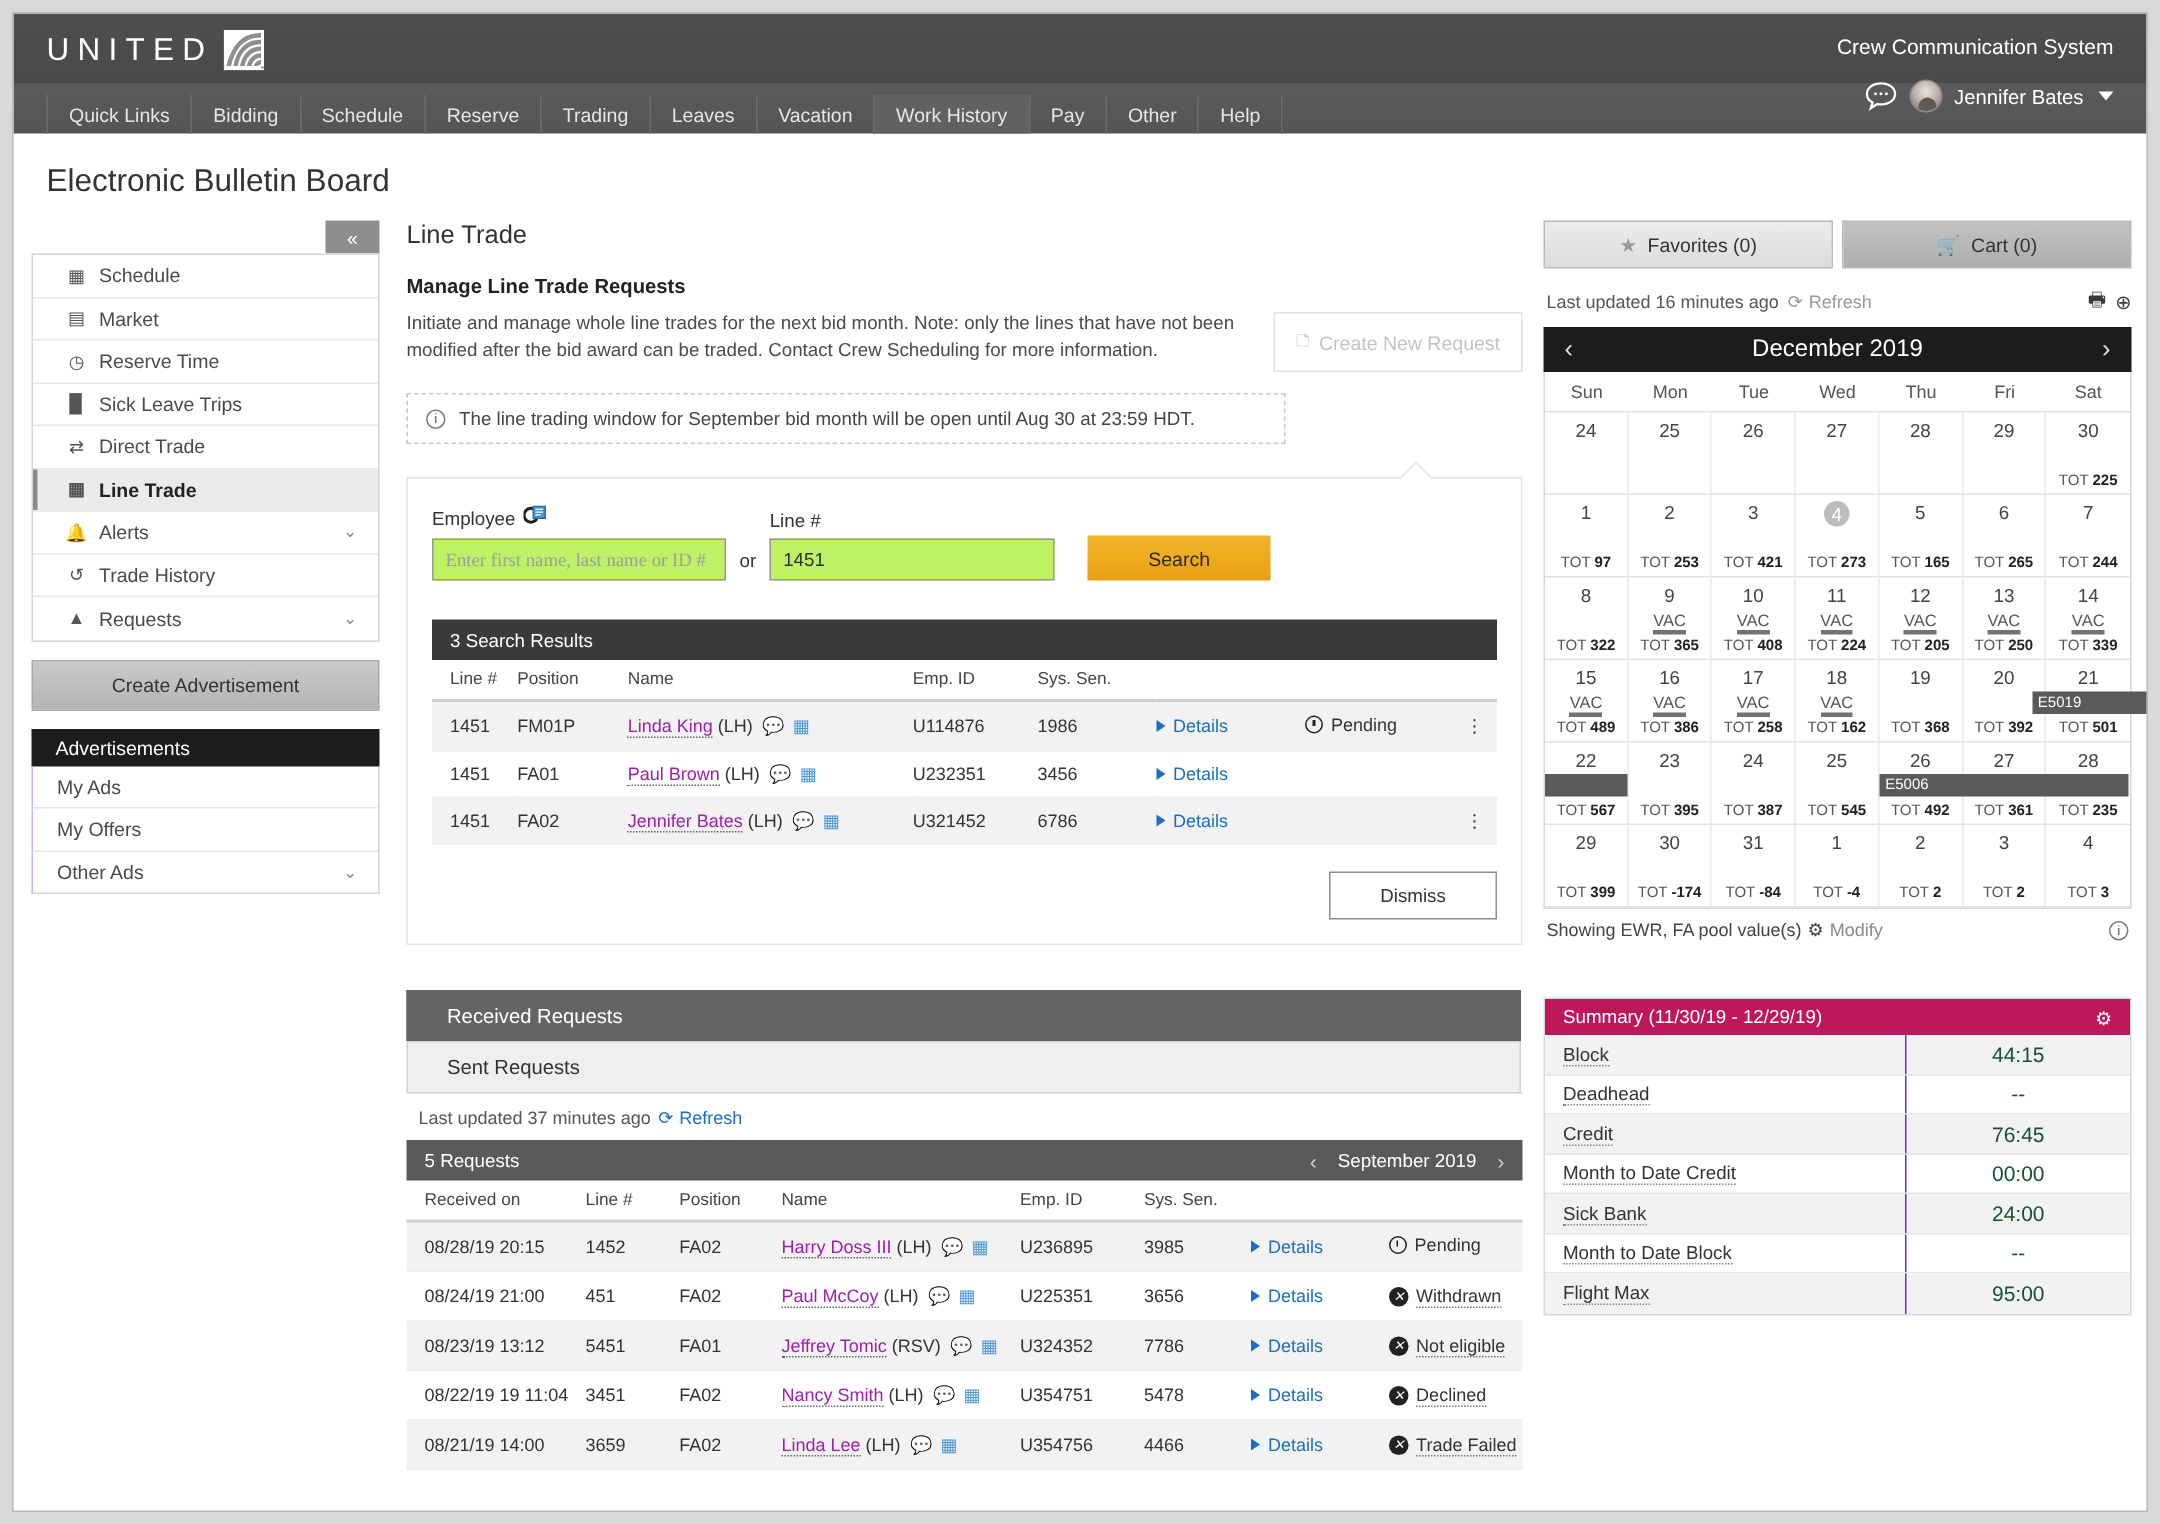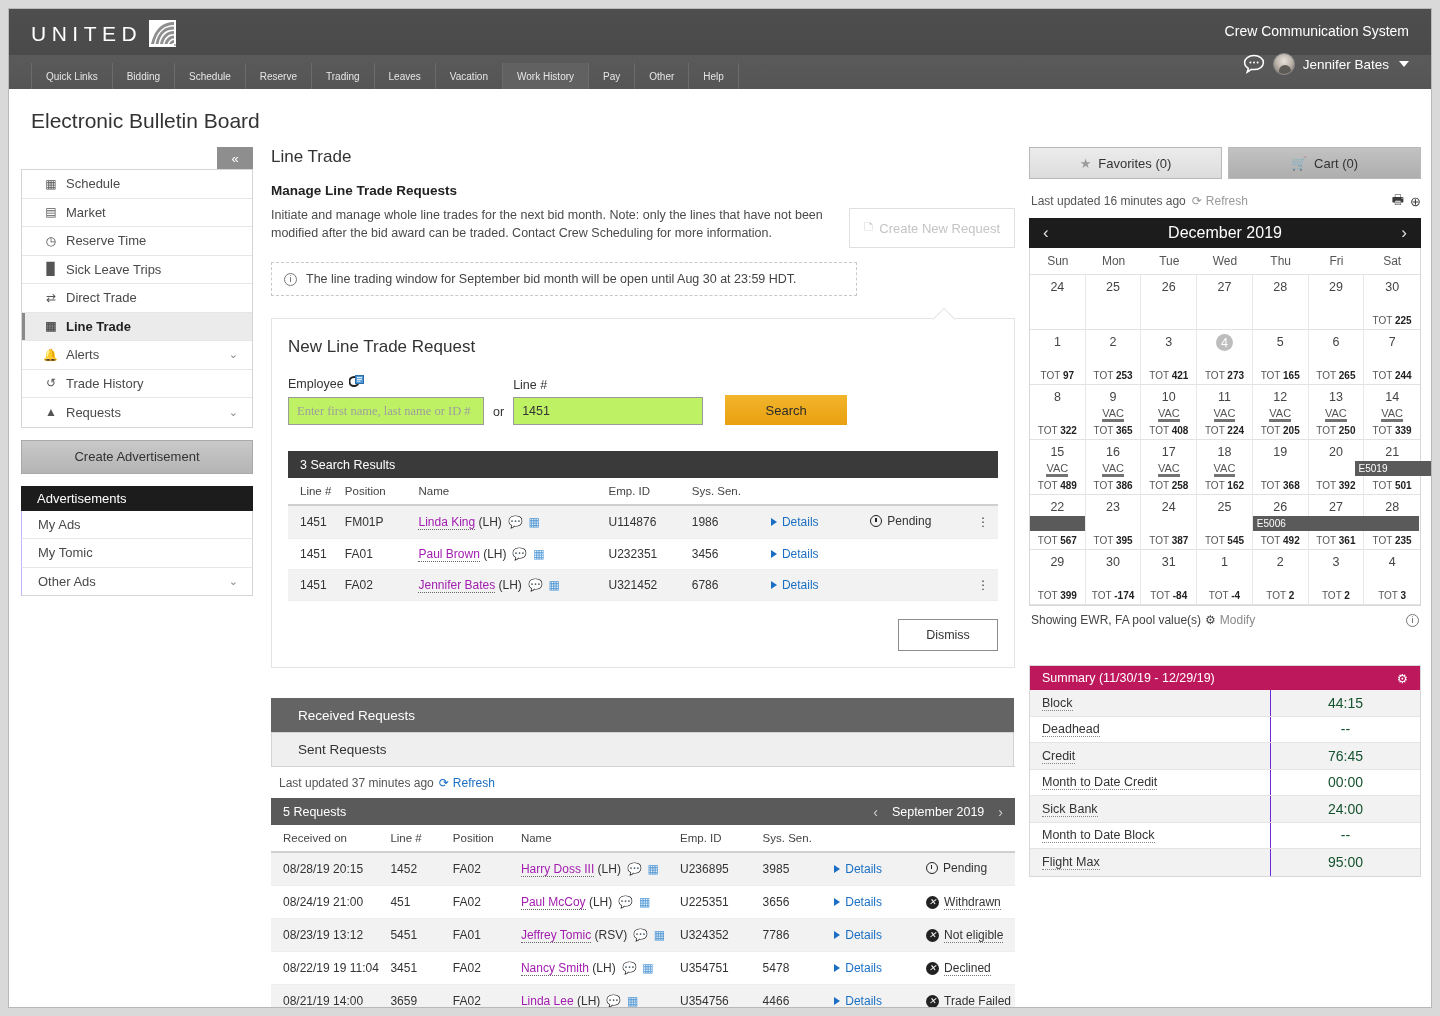--- a/index.html
+++ b/index.html
@@ -52,7 +52,7 @@
   
   .topnav { position:absolute; left:22px; bottom:0; display:flex; height:26px; }
   .topnav .tab {
-    color:#e6e6e6; font-size:10px; padding:0 14px; height:26px;
+    color:#e6e6e6; font-size:13px; padding:0 14px; height:26px;
     display:flex; align-items:center; justify-content:center;
     border-left:1px solid #6b6b6b; background:transparent; white-space:nowrap;text-align:right;
   }

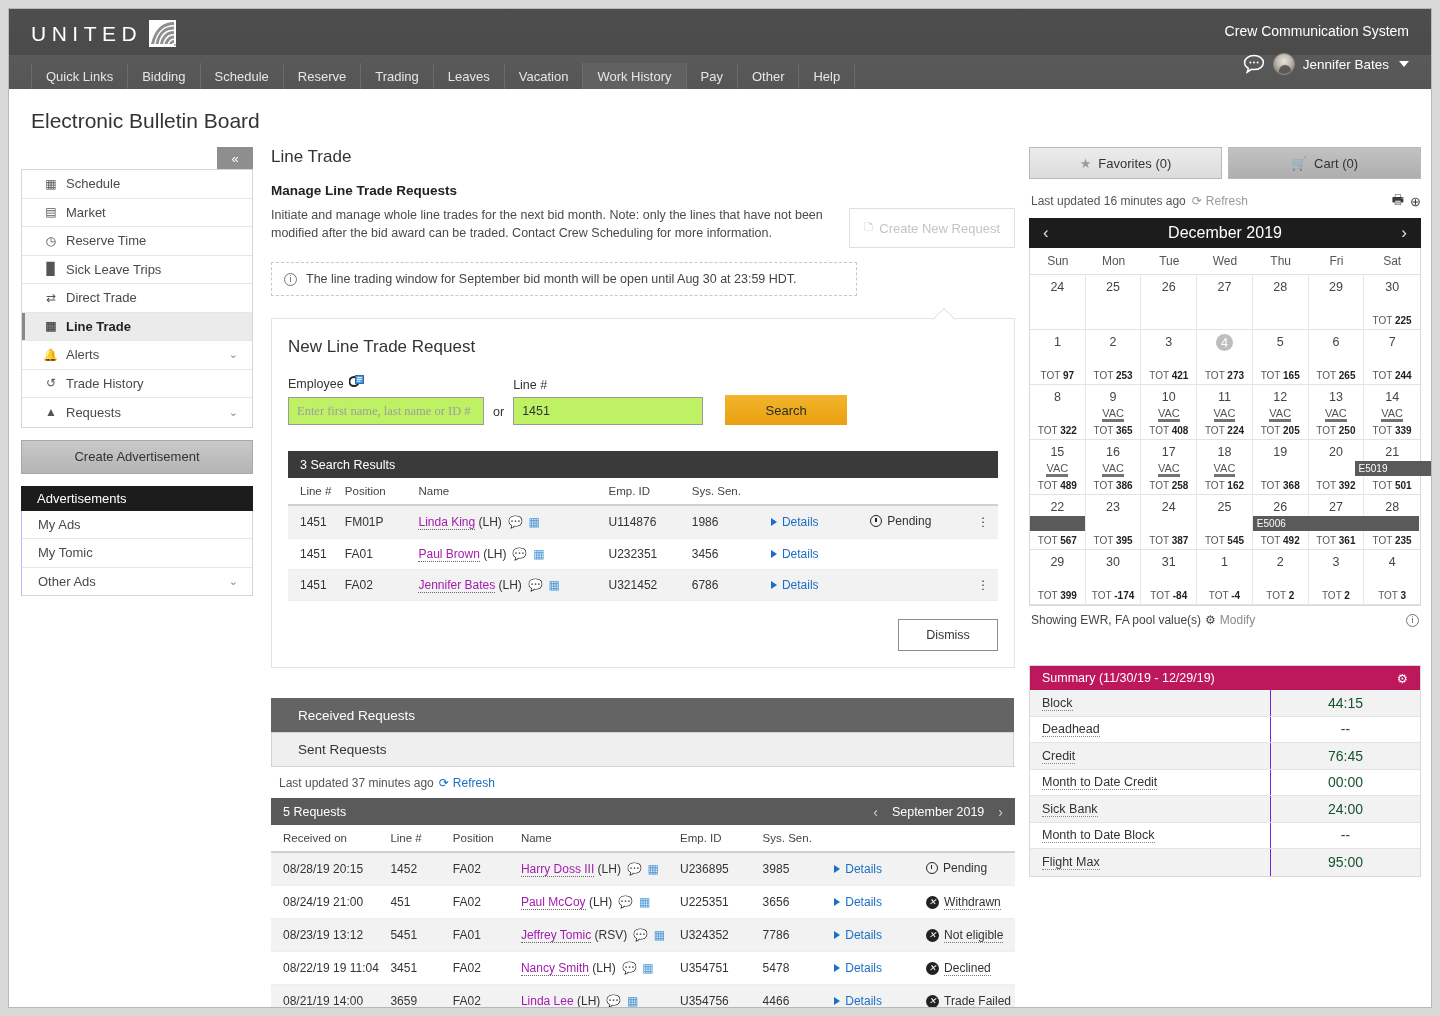--- a/index.html
+++ b/index.html
@@ -386,7 +386,6 @@
       </div>
 
       <div class="panel">
-        <div class="panel-title">New Line Trade Request</div>
 
         <div class="form-row">
           <div class="fld">

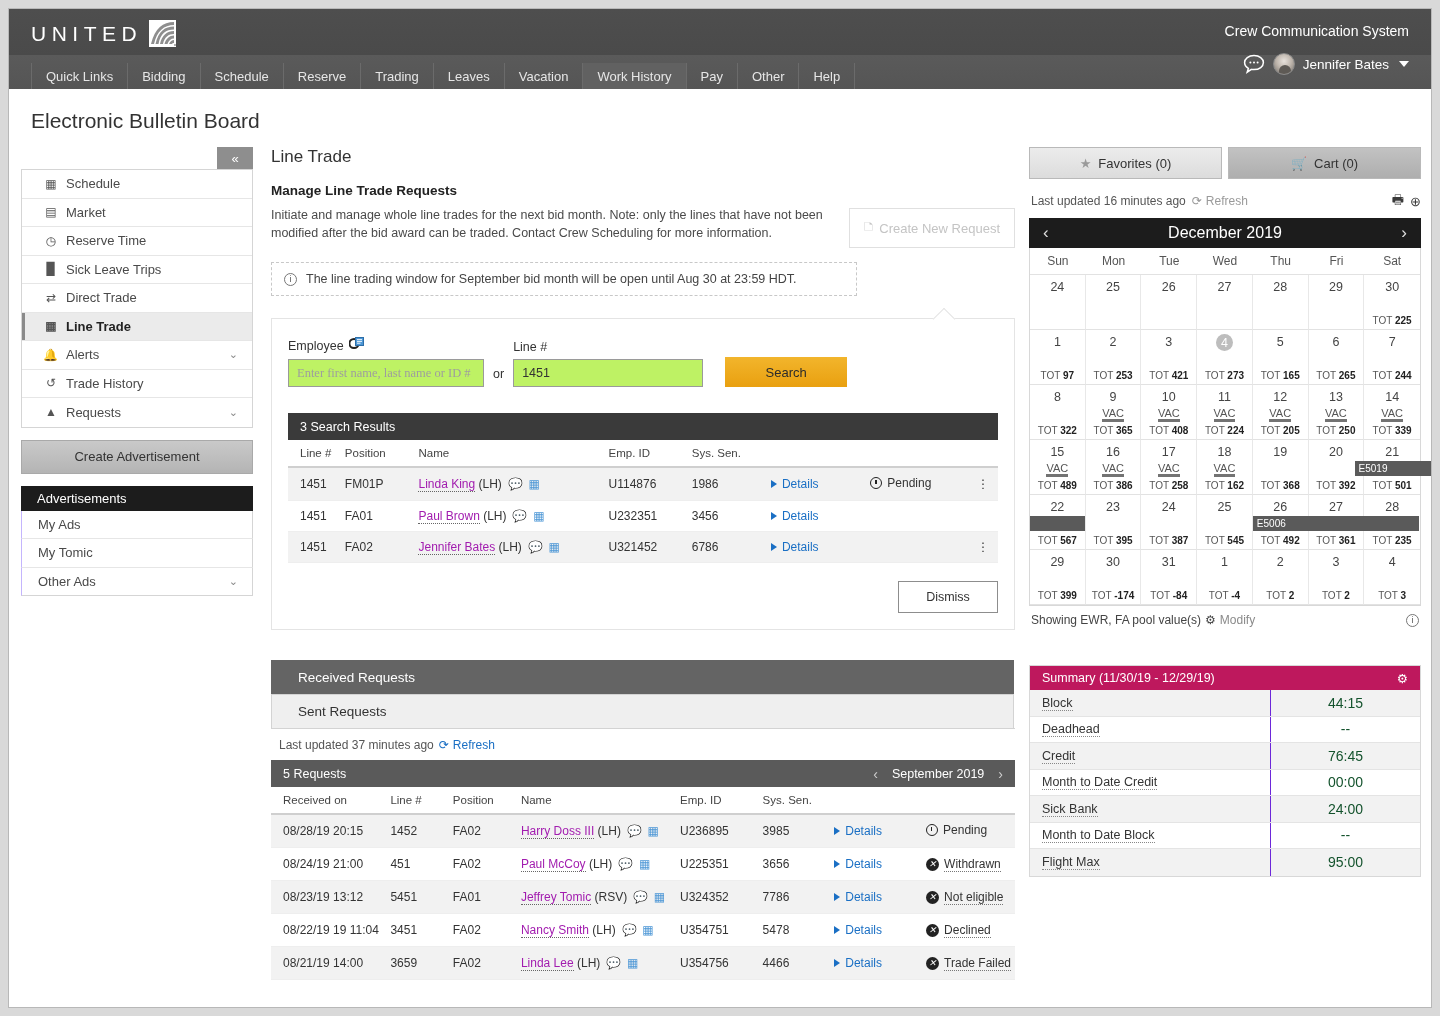--- a/index.html
+++ b/index.html
@@ -360,7 +360,7 @@
         <span>My Ads</span>
       </div>
       <div class="ads-item">
-        <span>My Tomic</span>
+        <span>My Offers</span>
       </div>
       <div class="ads-item">
         <span>Other Ads</span>

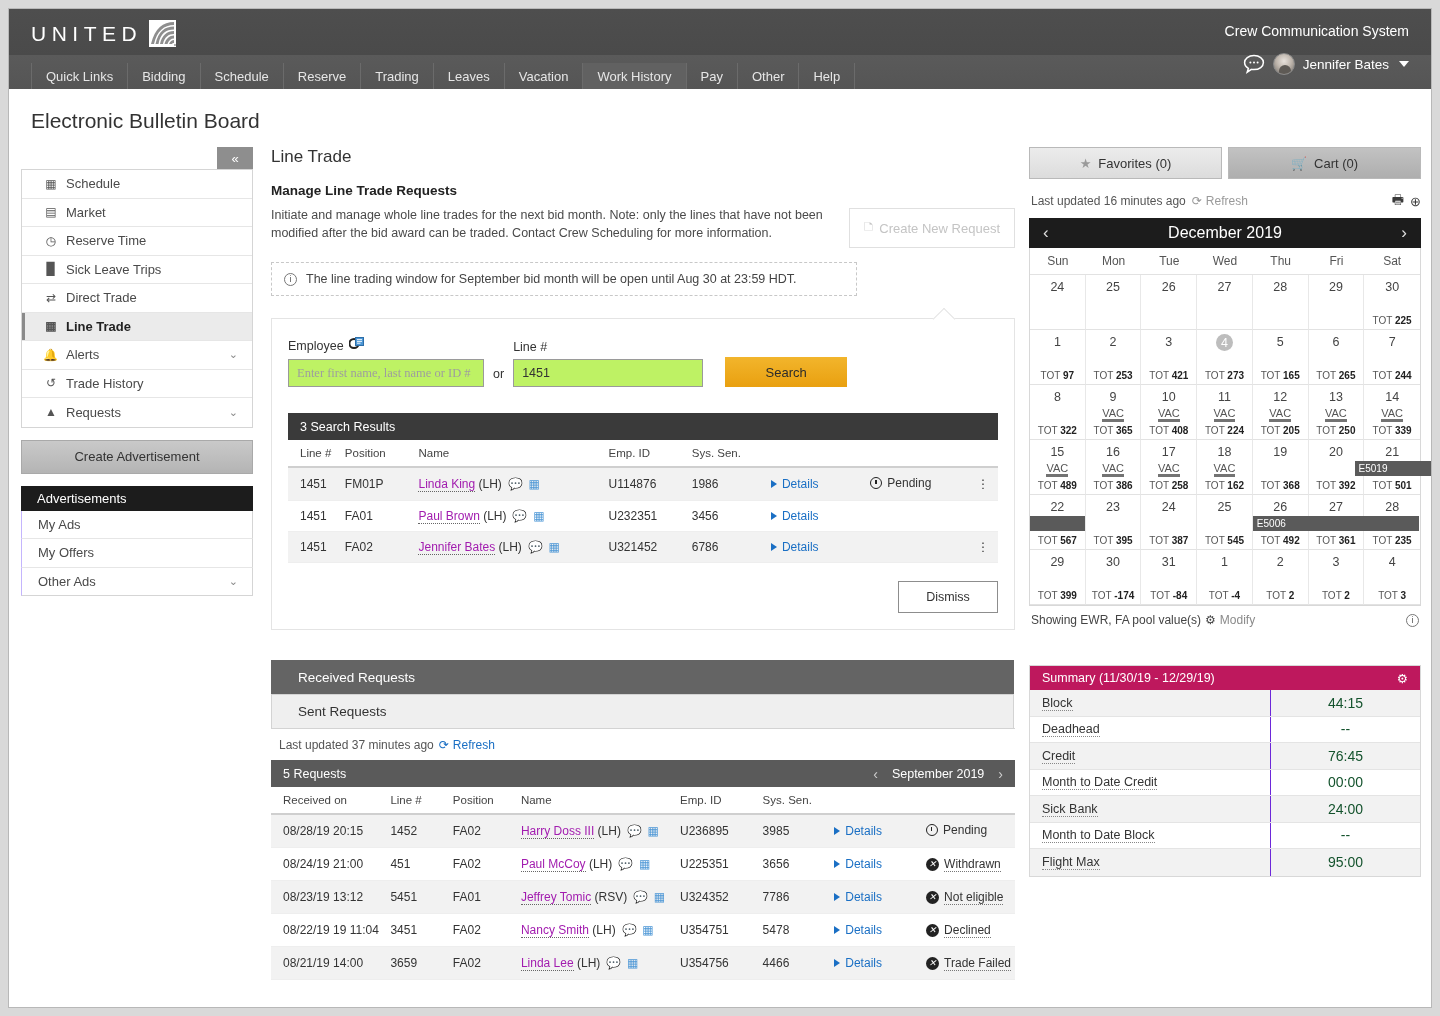--- a/index.html
+++ b/index.html
@@ -175,7 +175,7 @@
   .dotted { border-bottom:1px dotted #777; }
   .kebab { color:#222; font-size:13px; letter-spacing:0; line-height:0.55; text-align:center; }
   .btn-dismiss {
-    float:right; margin-top:18px; width:100px; height:32px; background:#fff;
+    float:right; margin-top:18px; width:112px; height:32px; background:#fff;
     border:1px solid #8d8d8d; font-size:12.5px; color:#333; cursor:pointer;
   }
 

